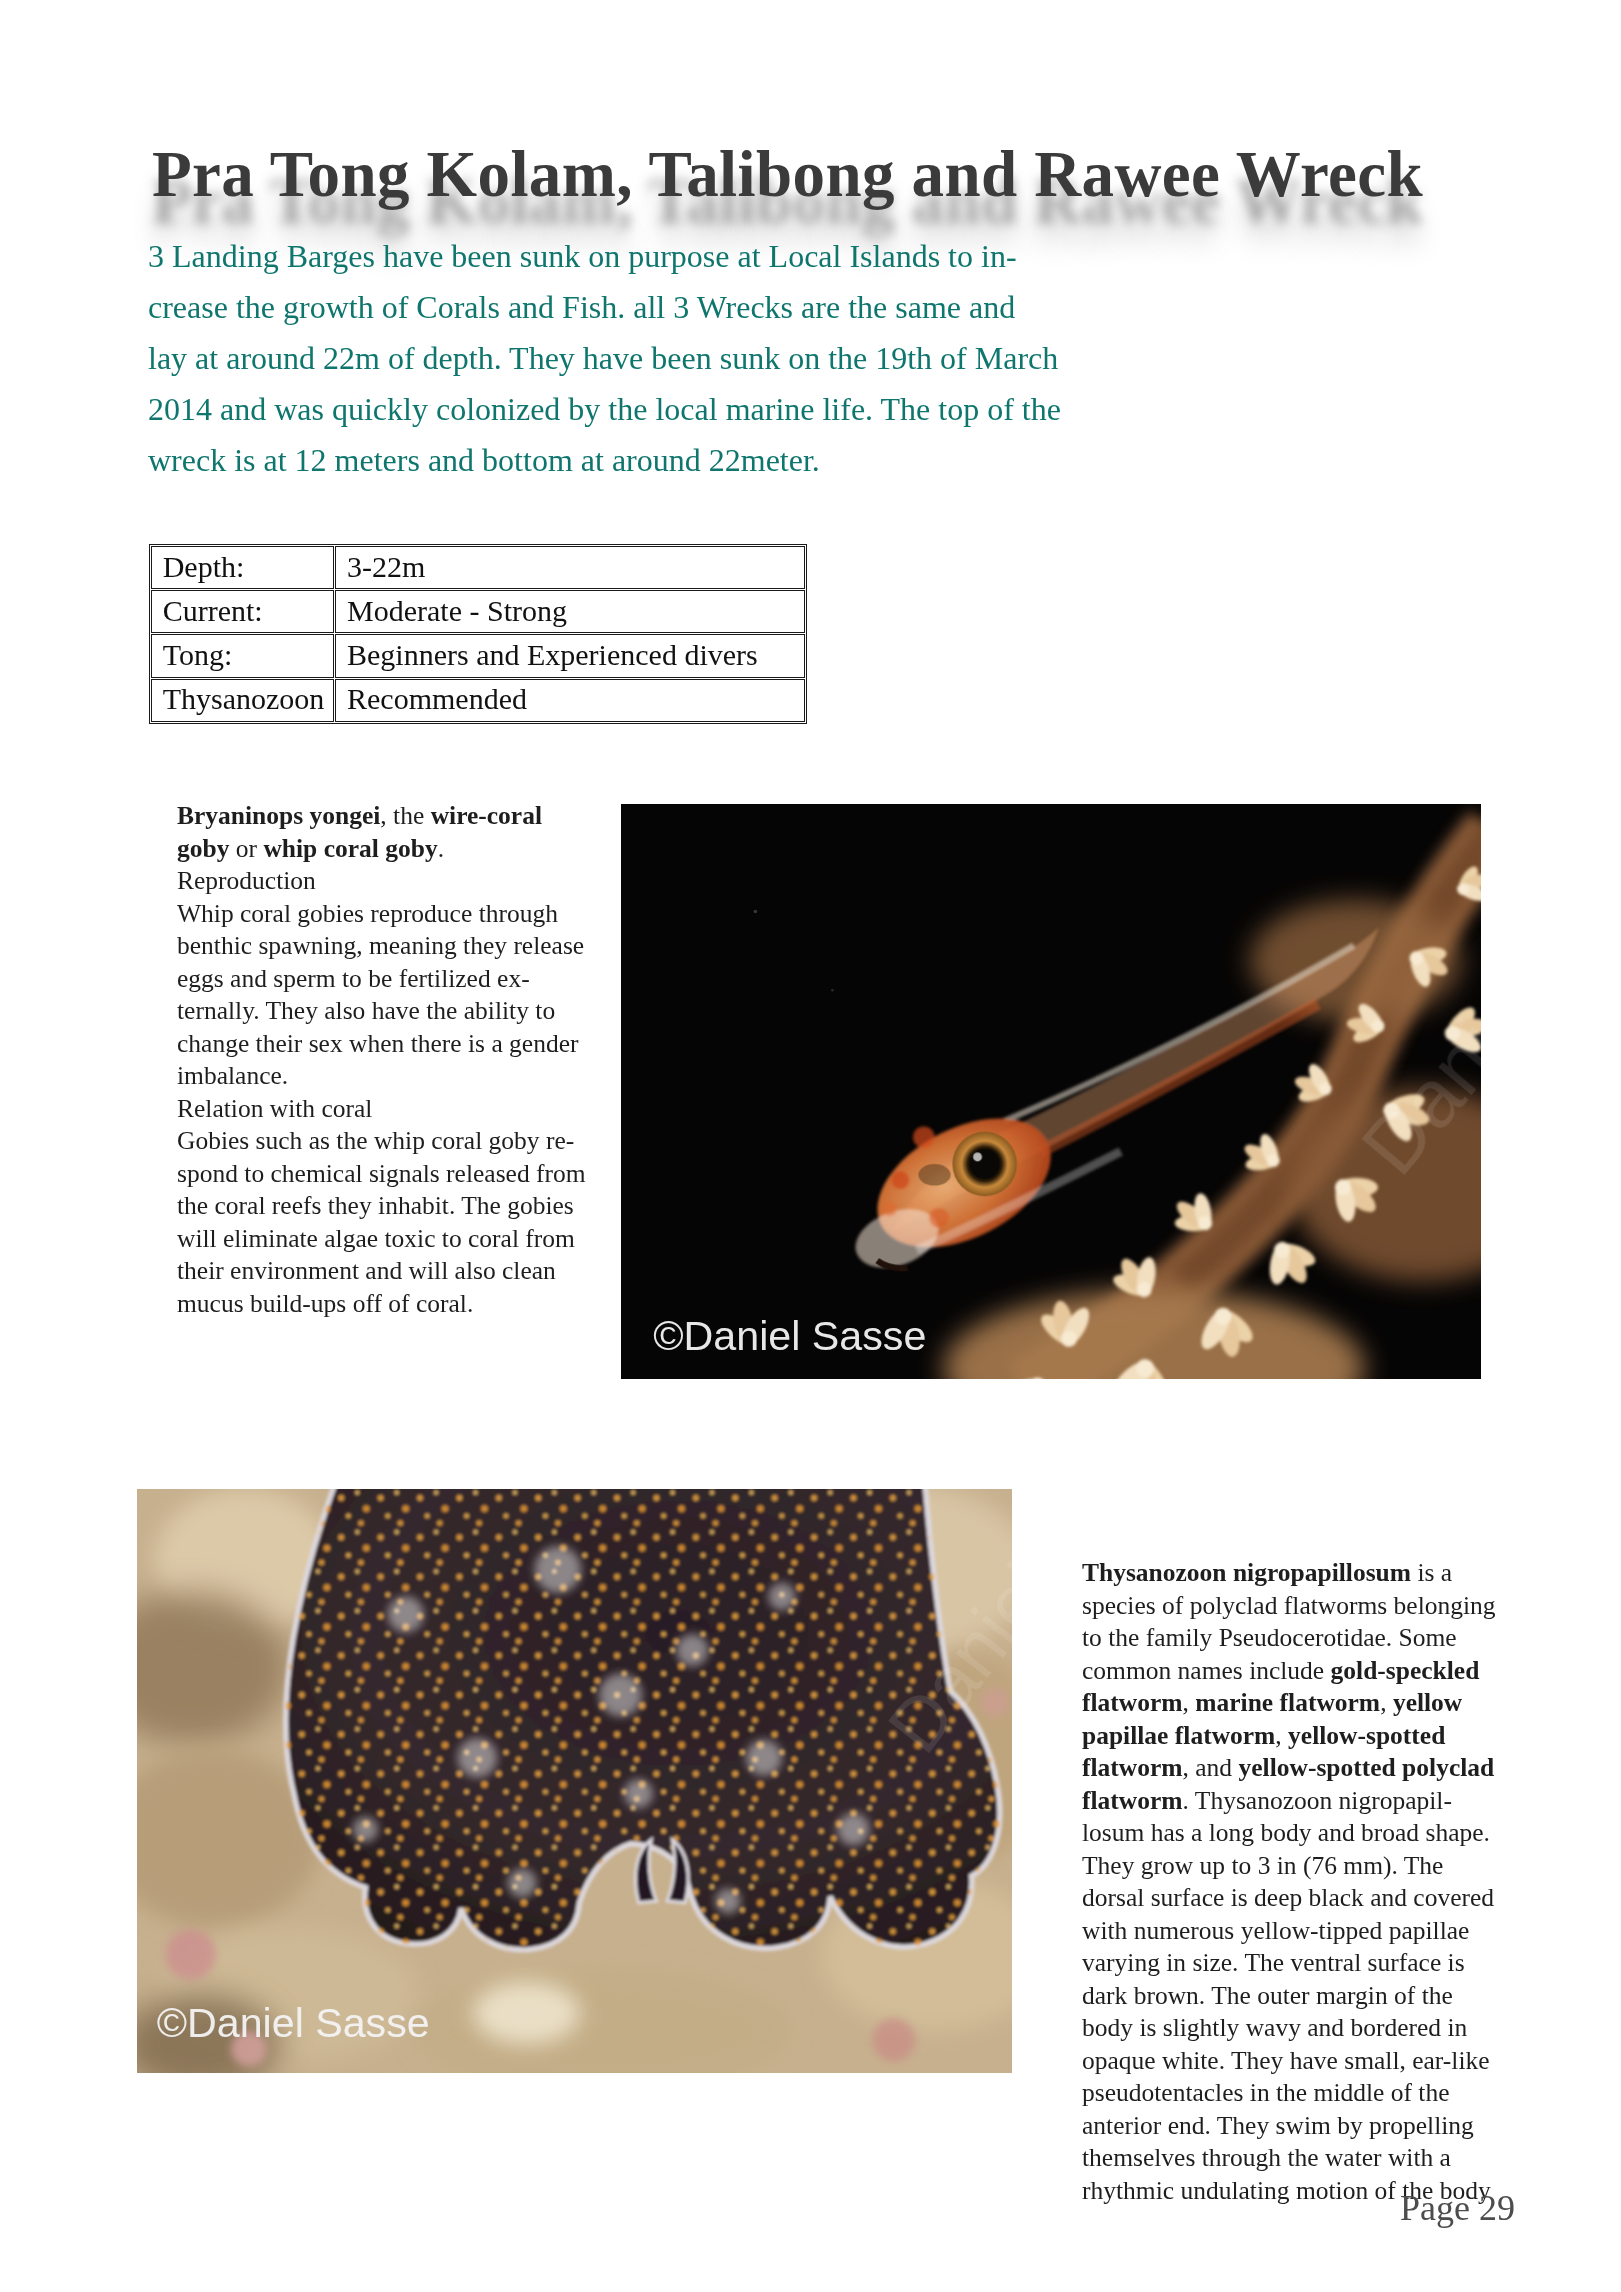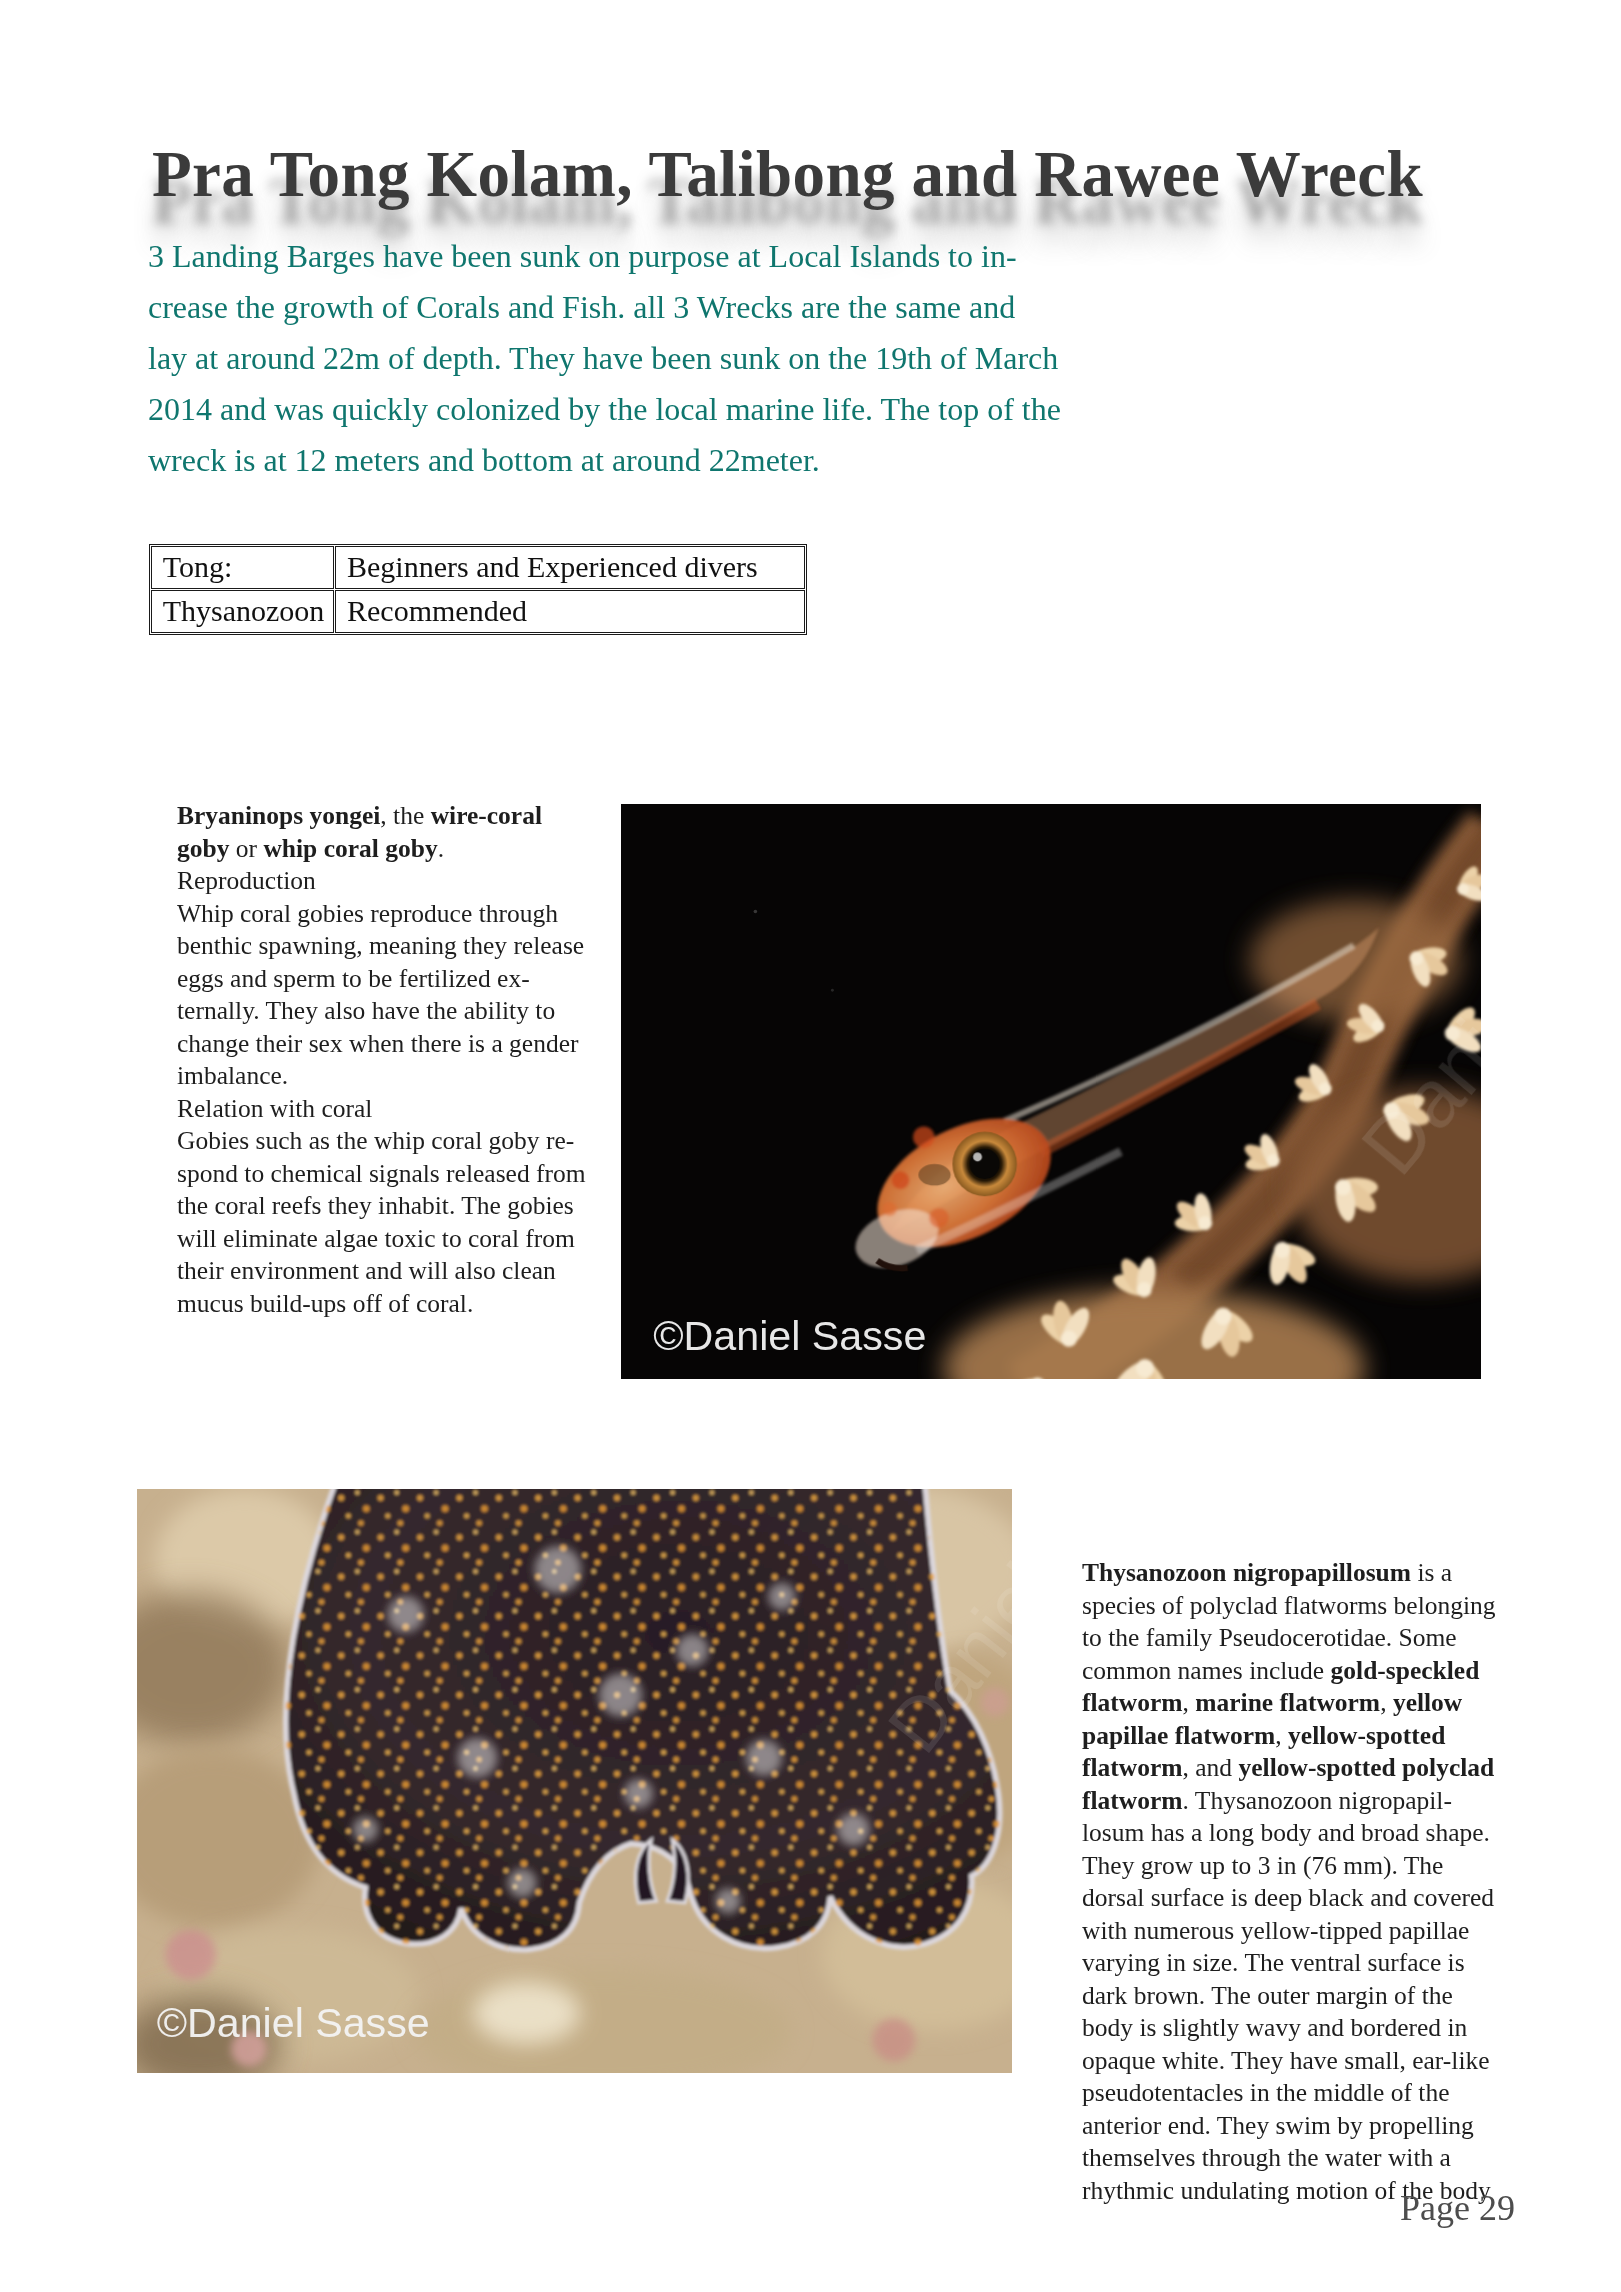--- a/index.html
+++ b/index.html
@@ -53,6 +53,10 @@
 
 <table class="info-table">
   <tbody>
+    <tr>
+      <td class="cell-label">Depth:</td>
+      <td class="cell-value">3-22m</td>
+    </tr>
     <tr>
       <td class="cell-label">Tong:</td>
       <td class="cell-value">Beginners and Experienced divers</td>

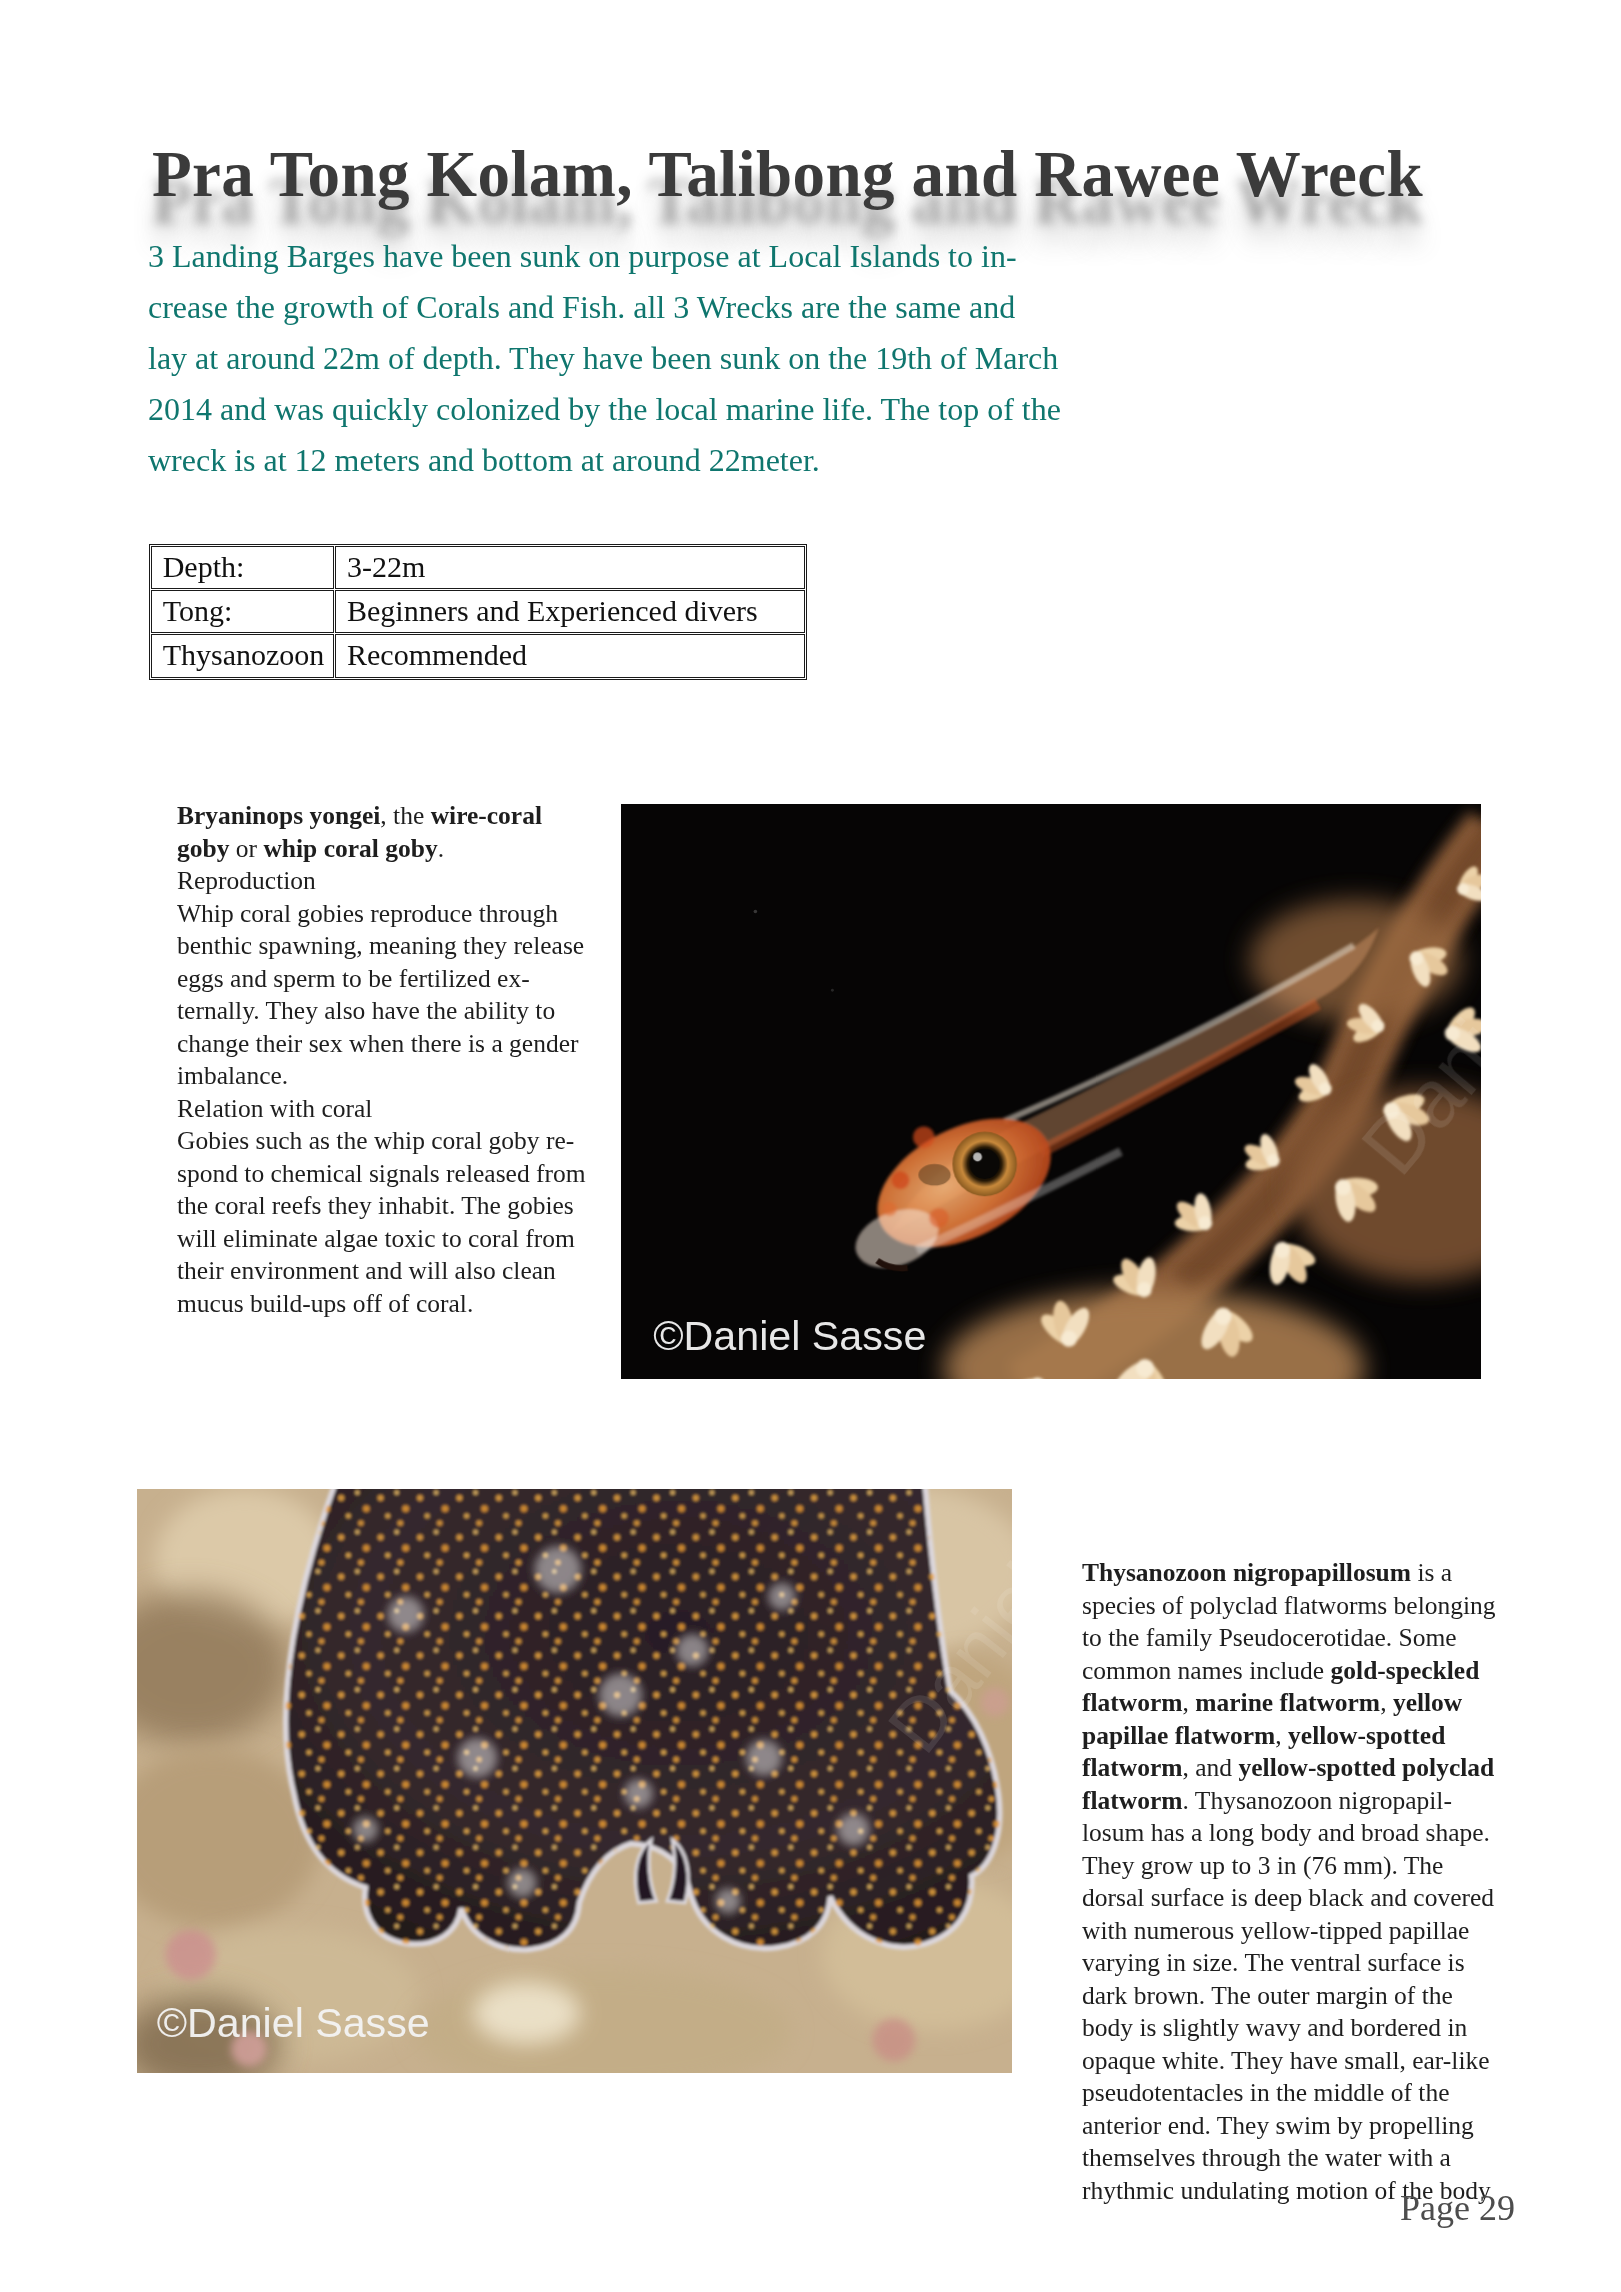--- a/index.html
+++ b/index.html
@@ -56,6 +56,10 @@
     <tr>
       <td class="cell-label">Depth:</td>
       <td class="cell-value">3-22m</td>
+    </tr>
+    <tr>
+      <td class="cell-label">Current:</td>
+      <td class="cell-value">Moderate - Strong</td>
     </tr>
     <tr>
       <td class="cell-label">Tong:</td>

